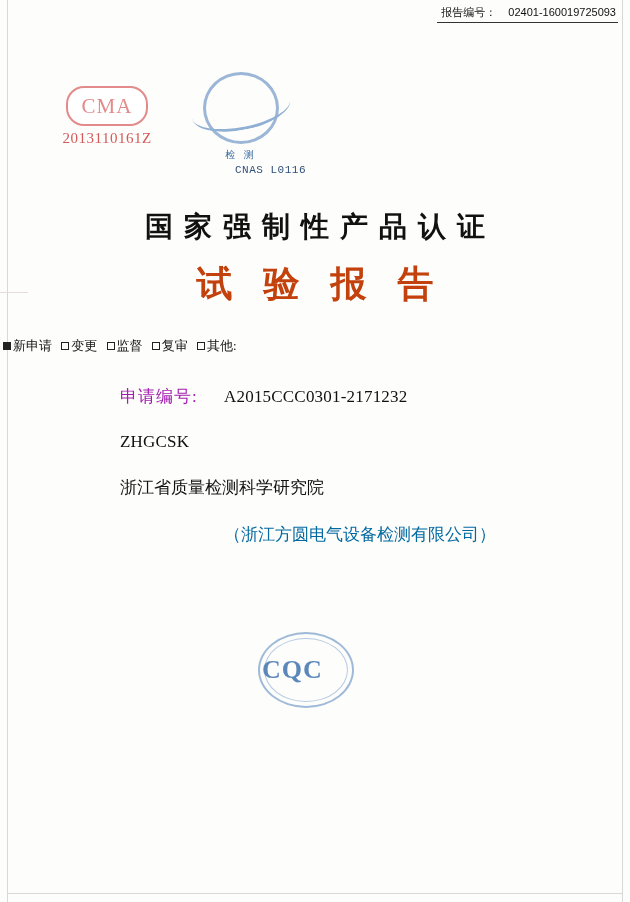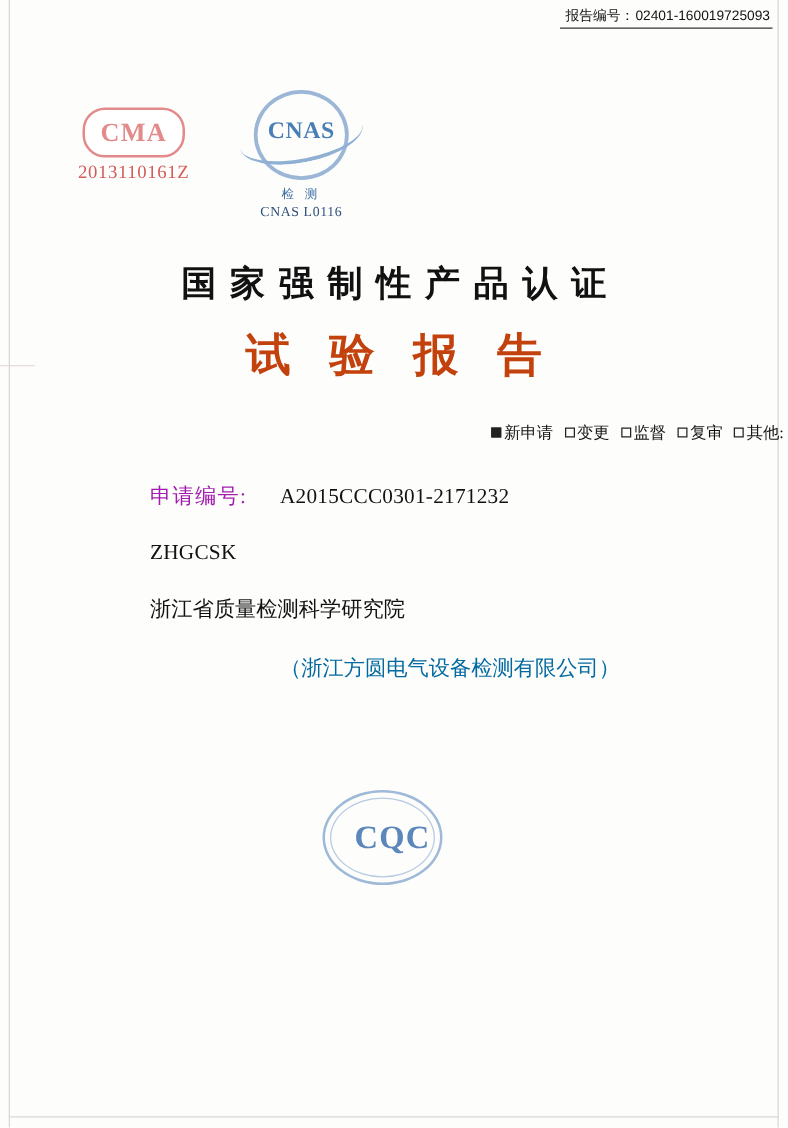--- a/index.html
+++ b/index.html
@@ -68,7 +68,7 @@
   .report-no .value {
     font-family: "Liberation Sans", sans-serif;
     font-size: 11px;
-    margin-left: 1px;
+    margin-left: 12px;
   }
   .report-no .underline {
     position: absolute;

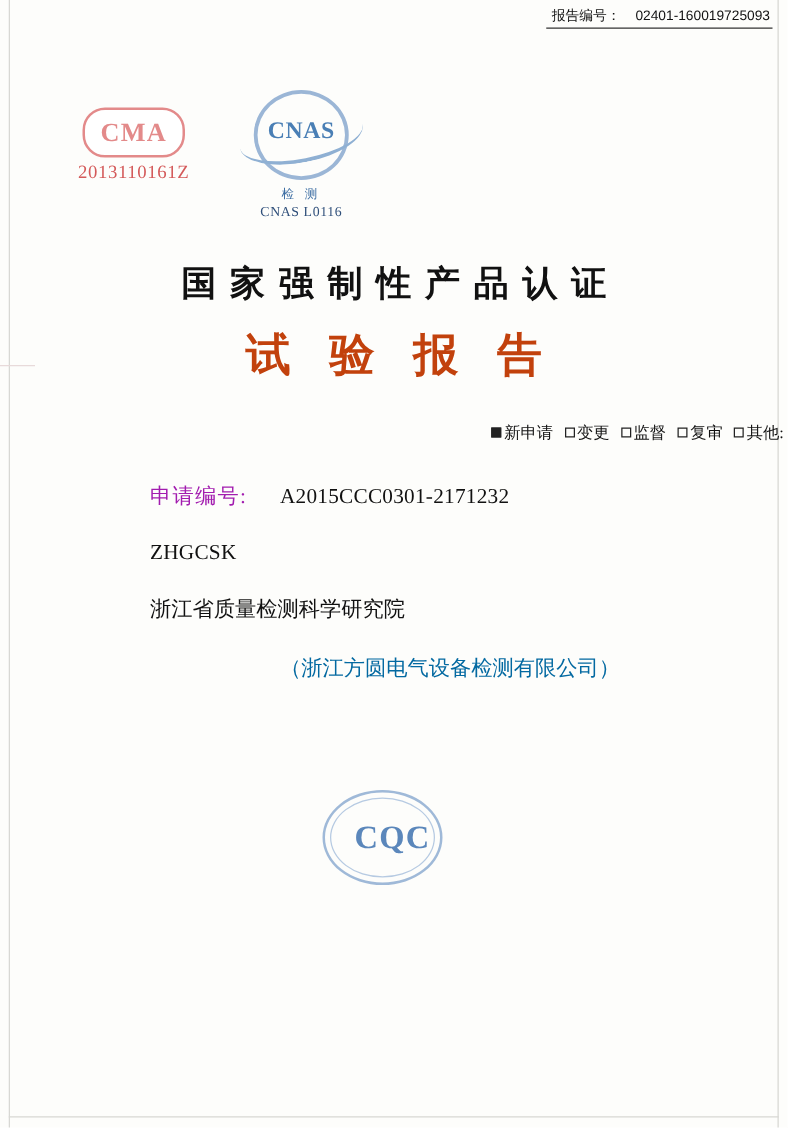--- a/index.html
+++ b/index.html
@@ -107,7 +107,7 @@
     left: 0; right: 0; top: 50%;
     transform: translateY(-50%);
     font-family: "Liberation Serif", serif;
-    font-weight: bold;
+    font-weight: normal;
     font-size: 21px;
     letter-spacing: 1px;
     color: #e38a8a;

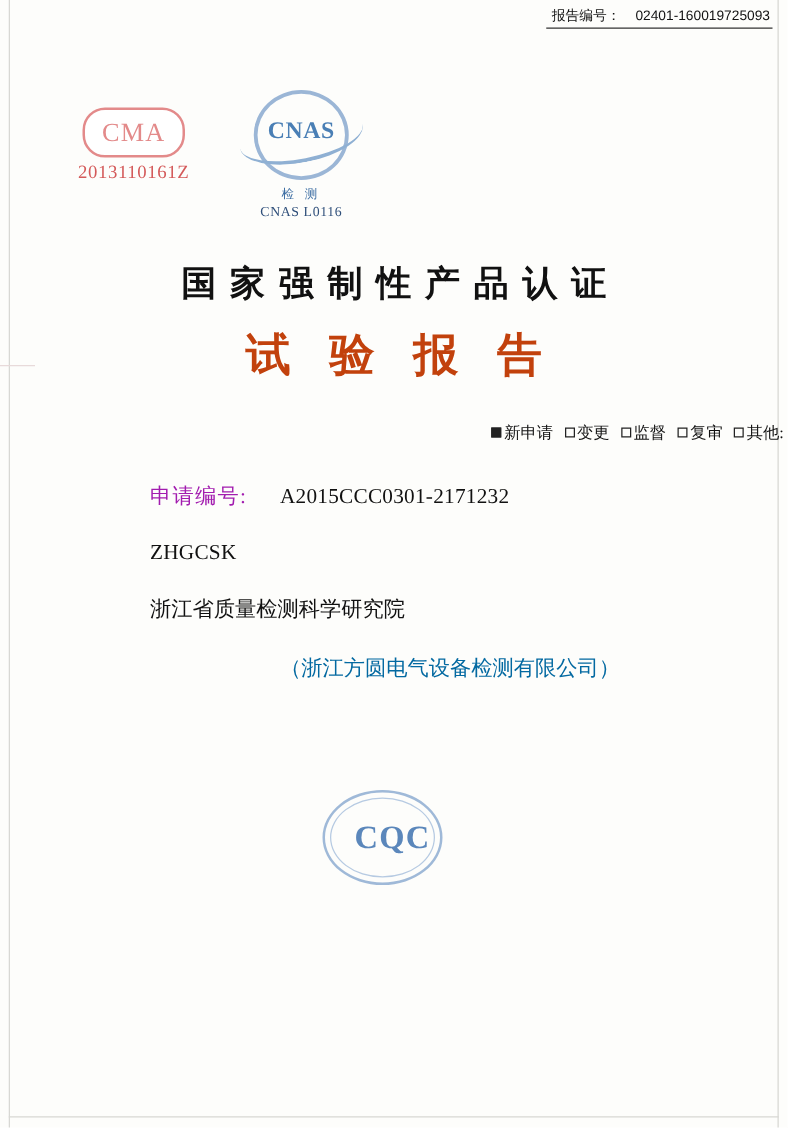--- a/index.html
+++ b/index.html
@@ -335,7 +335,6 @@
       <div class="cnas-mark">
         <div class="ring"></div>
         <div class="swoosh"></div>
-        <div class="cnas-text">CNAS</div>
       </div>
       <div class="cnas-sub">检 测</div>
       <div class="cnas-code">CNAS L0116</div>

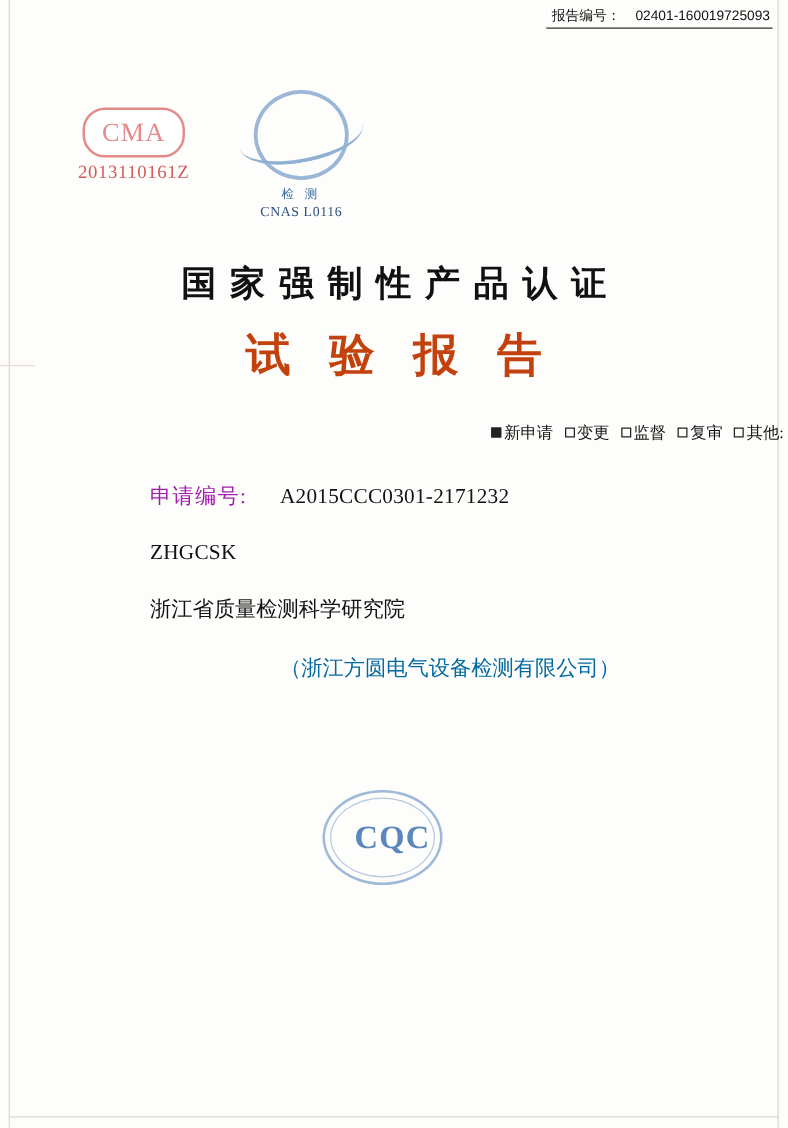--- a/index.html
+++ b/index.html
@@ -172,10 +172,11 @@
   }
   .cnas-code {
     margin-top: 2px;
-    font-family: Liberation Serif, serif;
+    font-family: Liberation Mono, monospace;
     font-size: 11px;
     letter-spacing: 0.5px;
     color: #2f4f7a;
+    text-align: right;
   }
 
   

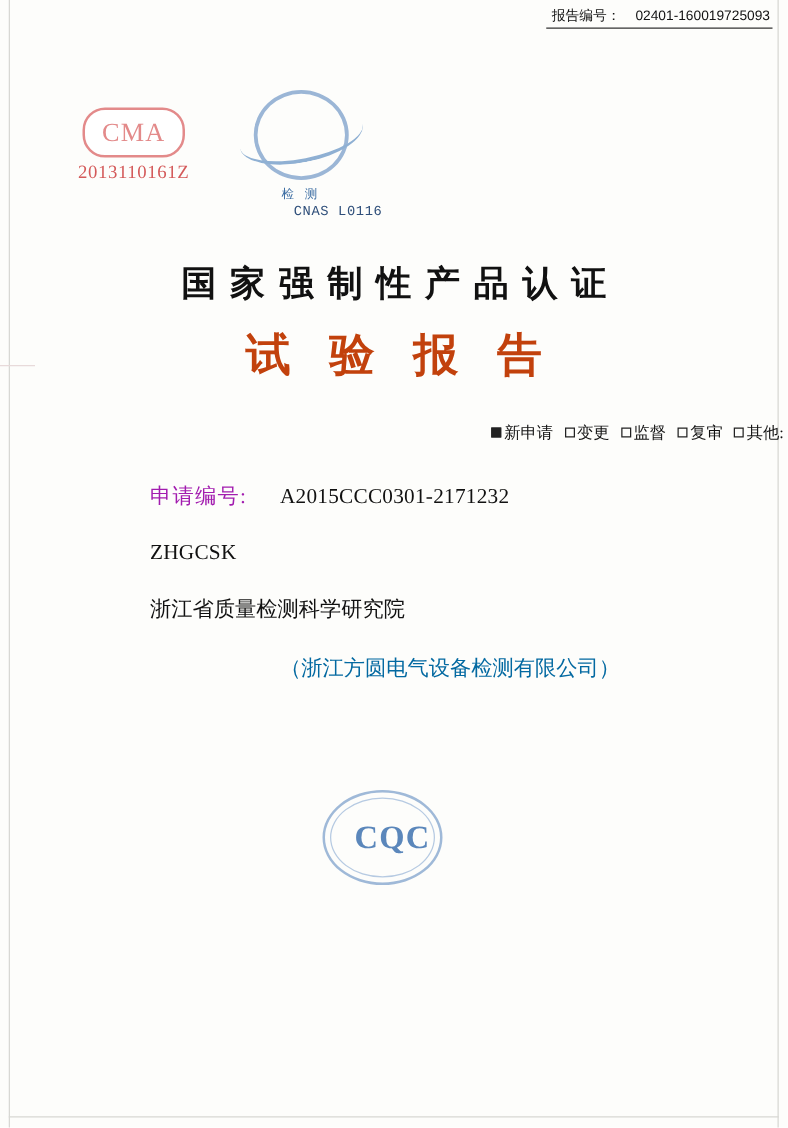--- a/index.html
+++ b/index.html
@@ -211,7 +211,7 @@
     left: 0;
     top: 337px;
     width: 630px;
-    text-align: right;
+    text-align: left;
     font-size: 13px;
     color: #111;
   }

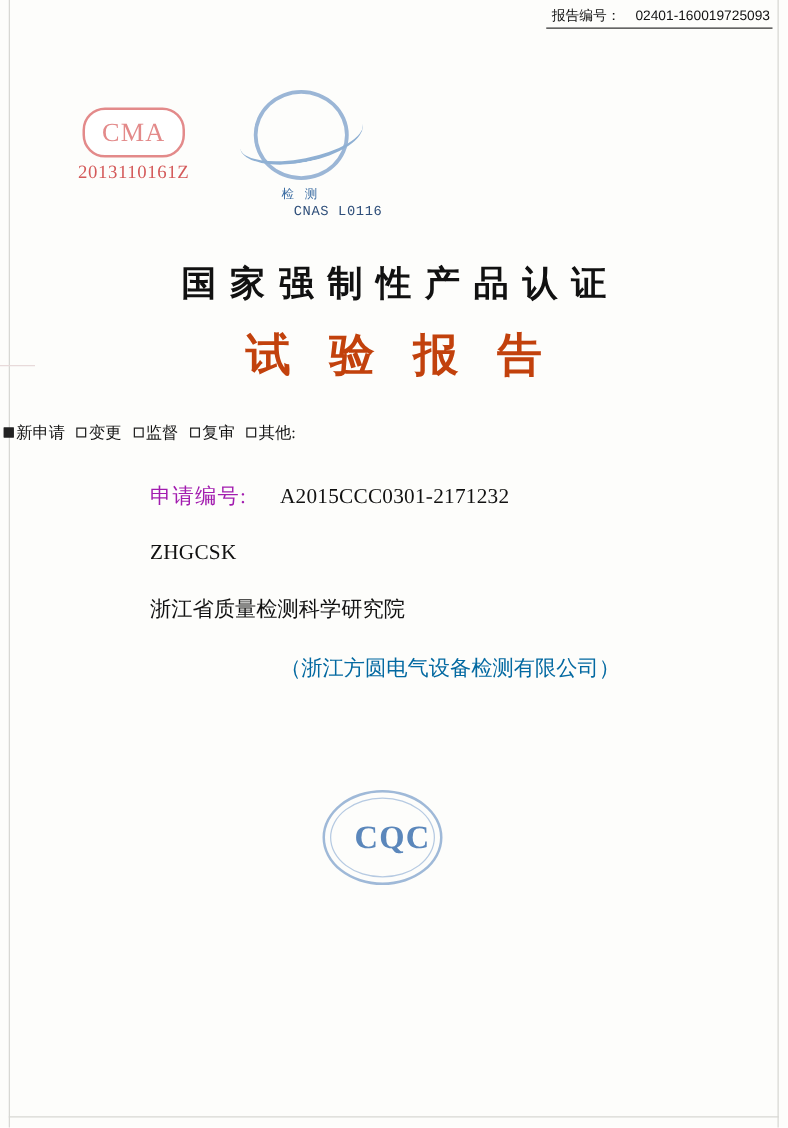--- a/index.html
+++ b/index.html
@@ -296,10 +296,9 @@
   }
   .cqc .cqc-text {
     position: absolute;
-    left: 16px; right: 0;
+    left: 4px; right: 0;
     top: 50%;
     transform: translateY(-50%);
-    text-align: center;
     font-family: "Liberation Serif", serif;
     font-weight: bold;
     font-size: 26px;

